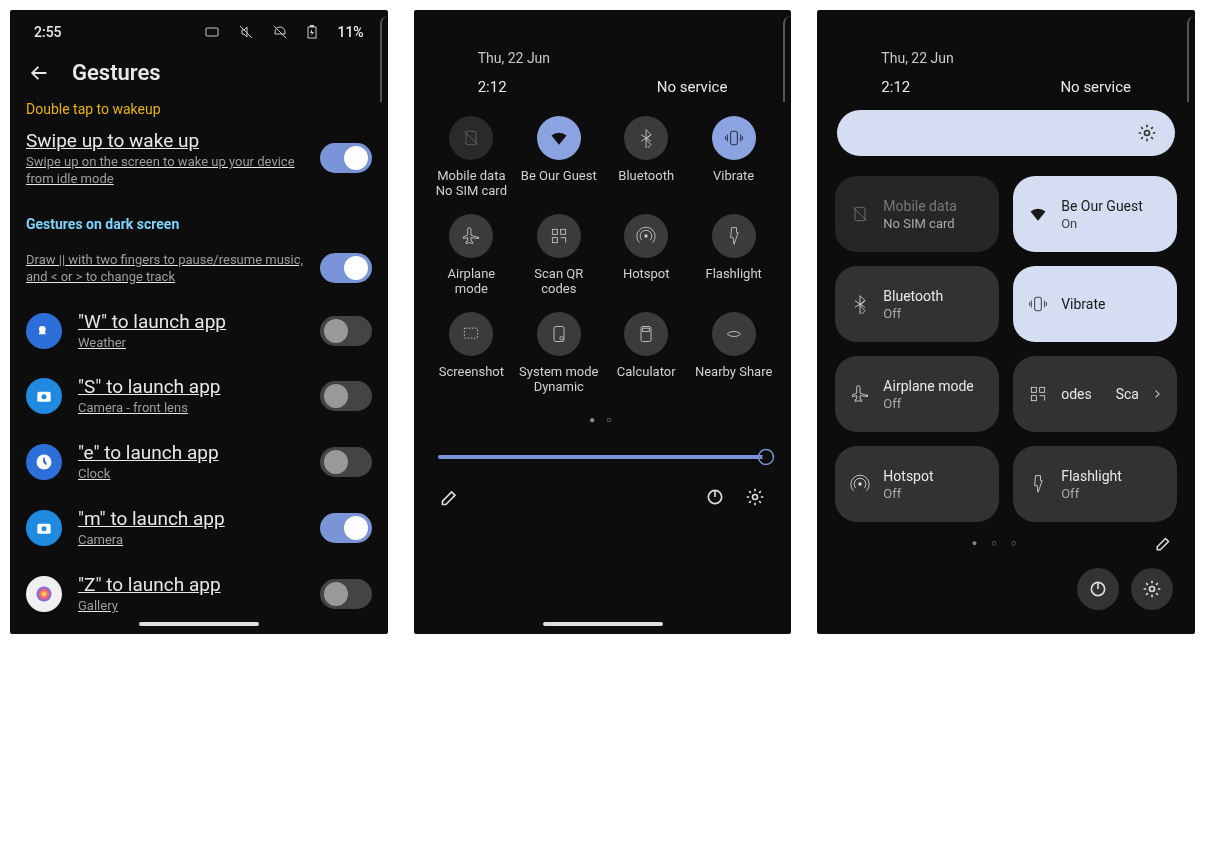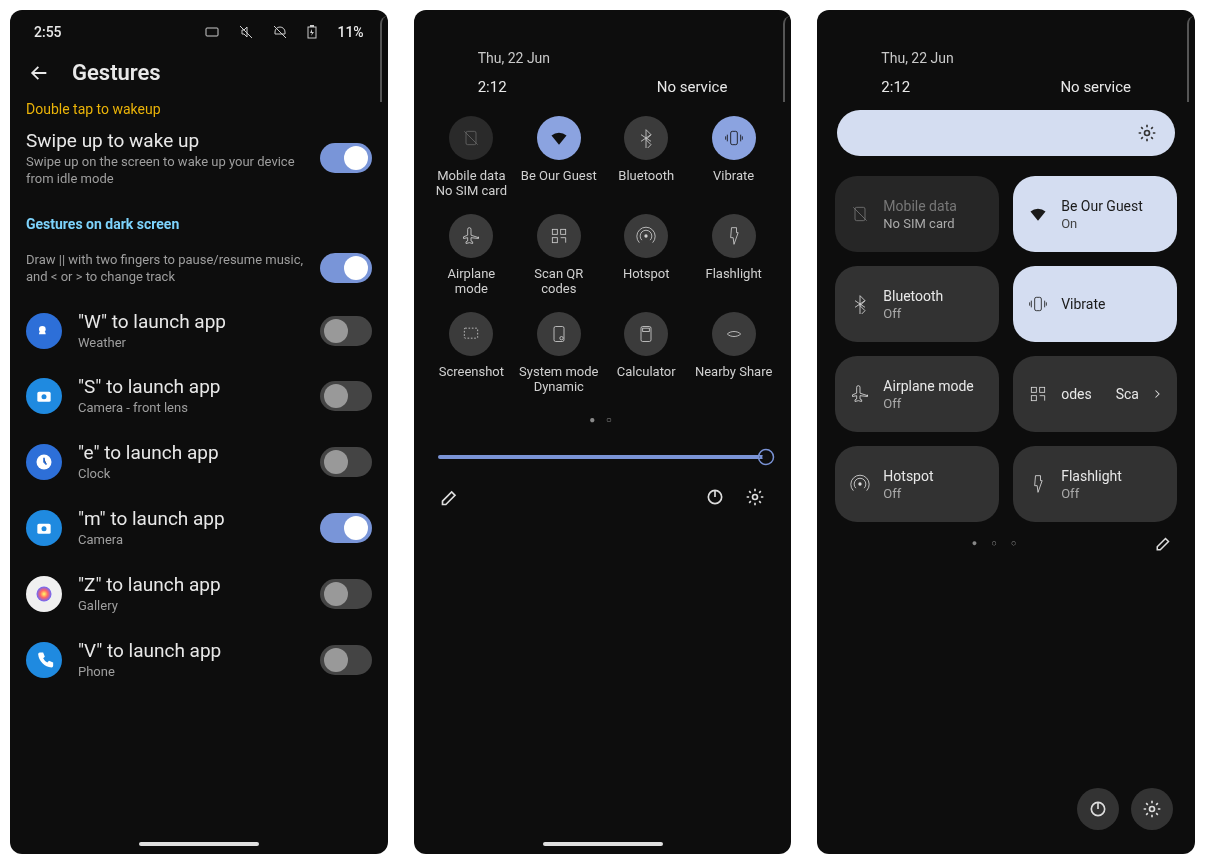--- a/index.html
+++ b/index.html
@@ -13,9 +13,9 @@
   }
   .phone {
     width: 378px;
-    height: 844px;
+    height: 624px;
     background: #0d0d0d;
-    border-radius: 12px;
+    border-radius: 2px;
     color: #e8e8e8;
     position: relative;
     overflow: hidden;

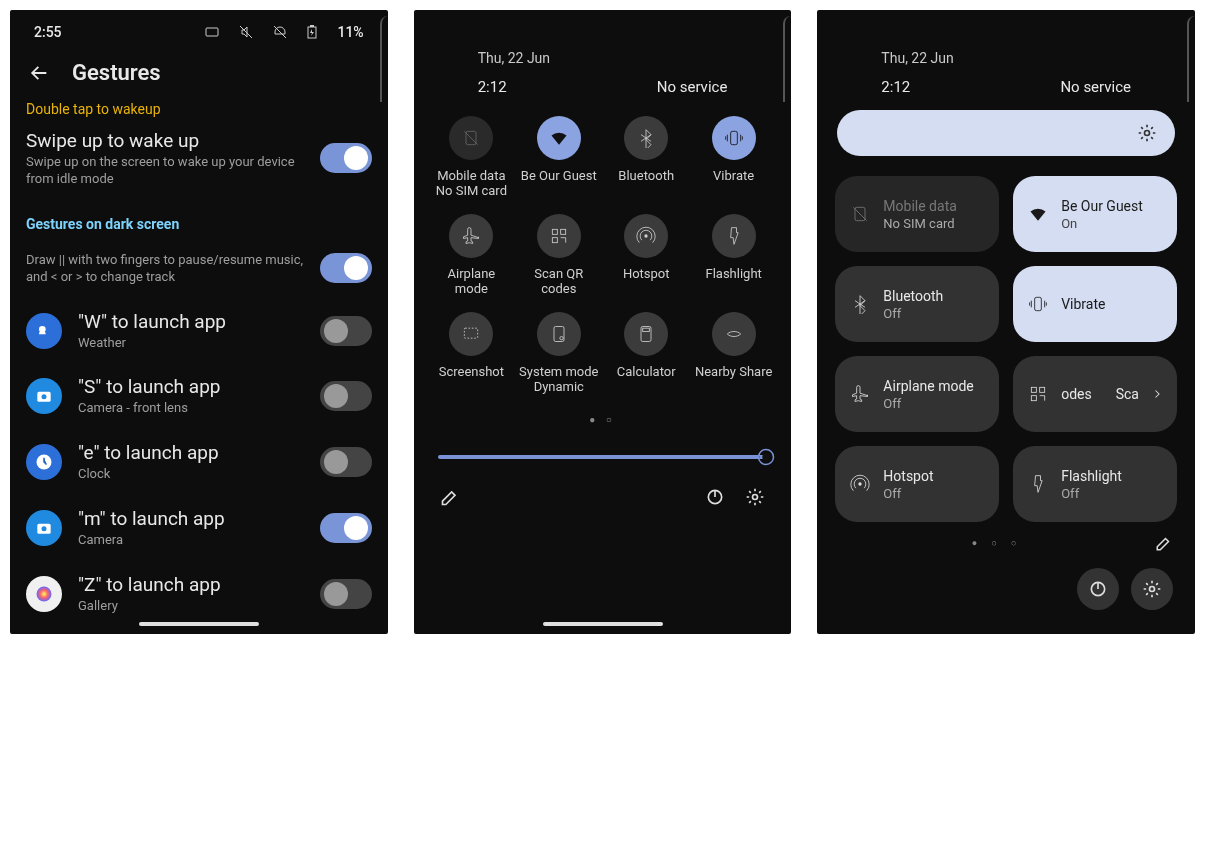--- a/index.html
+++ b/index.html
@@ -44,7 +44,7 @@
     align-items: center;
     gap: 16px;
   }
-  .row .text { flex:1; }
+  .row .text { flex:1;text-decoration:underline; }
   .row .primary { font-size: 19px; color:#e8e8e8; }
   .row .secondary { font-size: 13px; color:#9e9e9e; margin-top:2px; line-height:1.3; }
   .section-label { font-size: 14px; color:#7dd3fc; padding: 16px 16px 6px; font-weight:700;}

